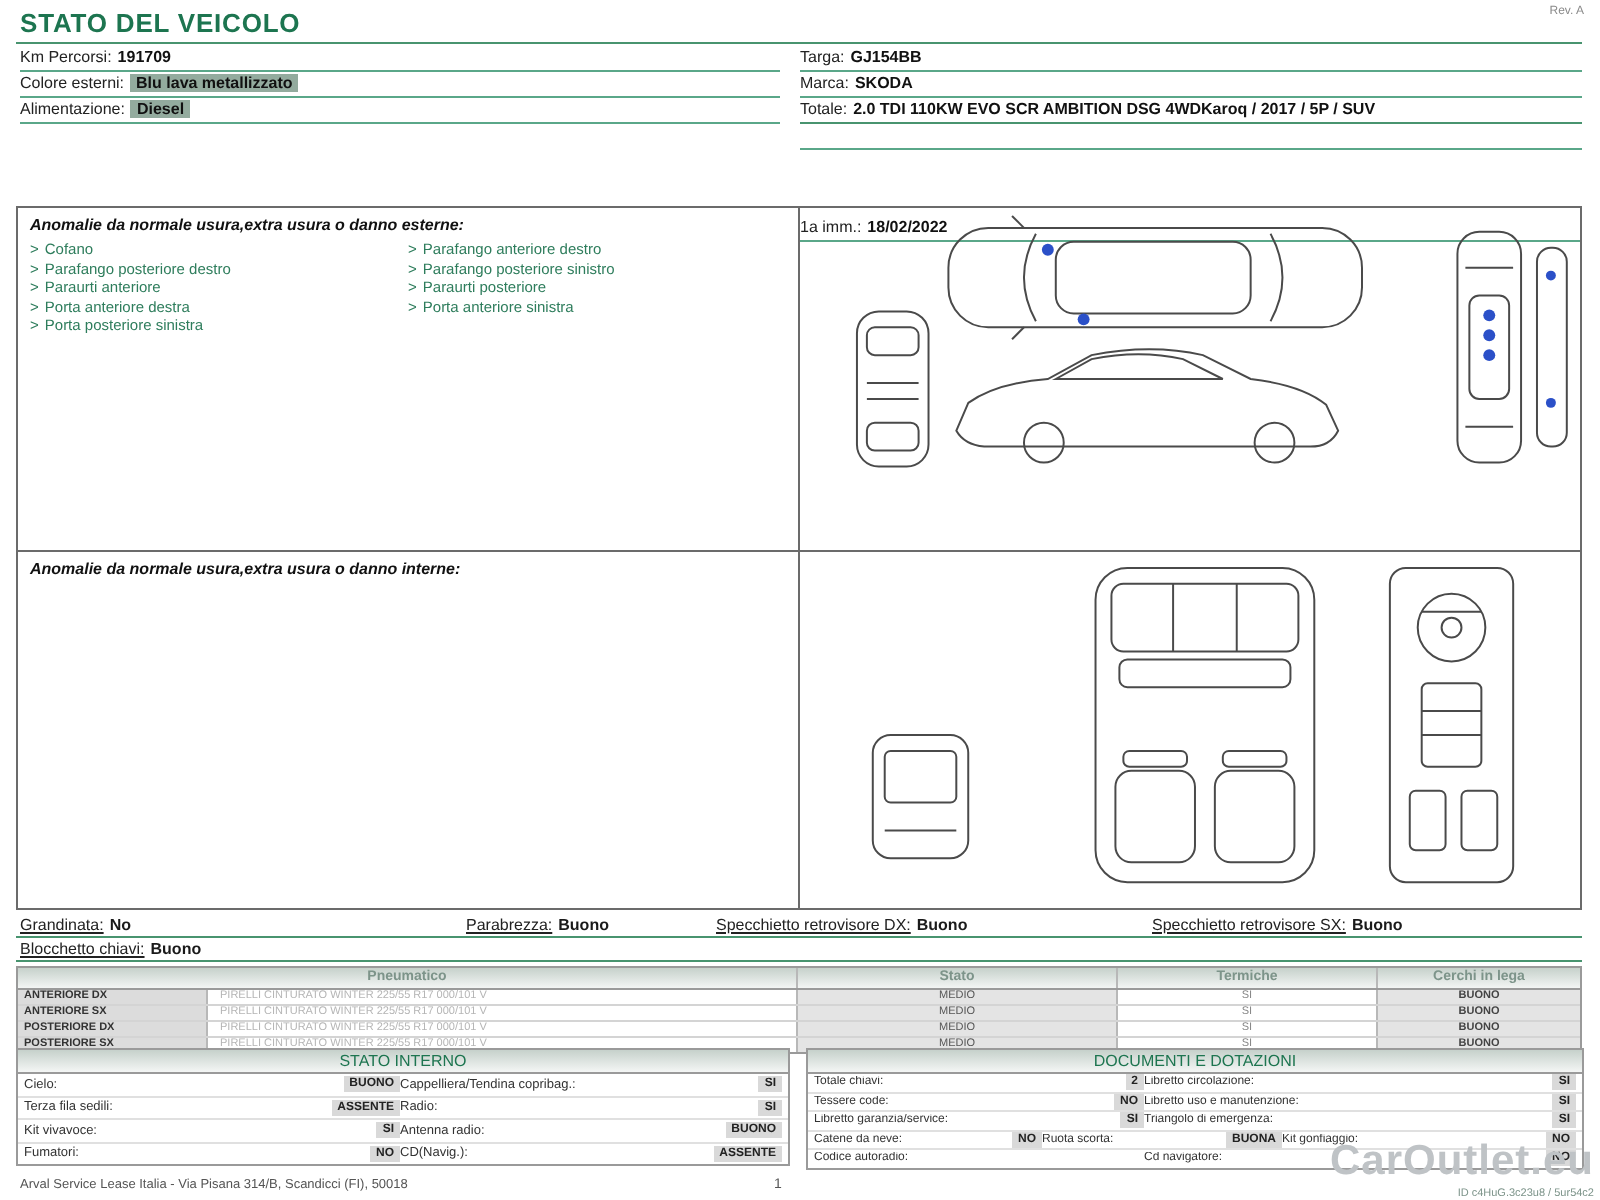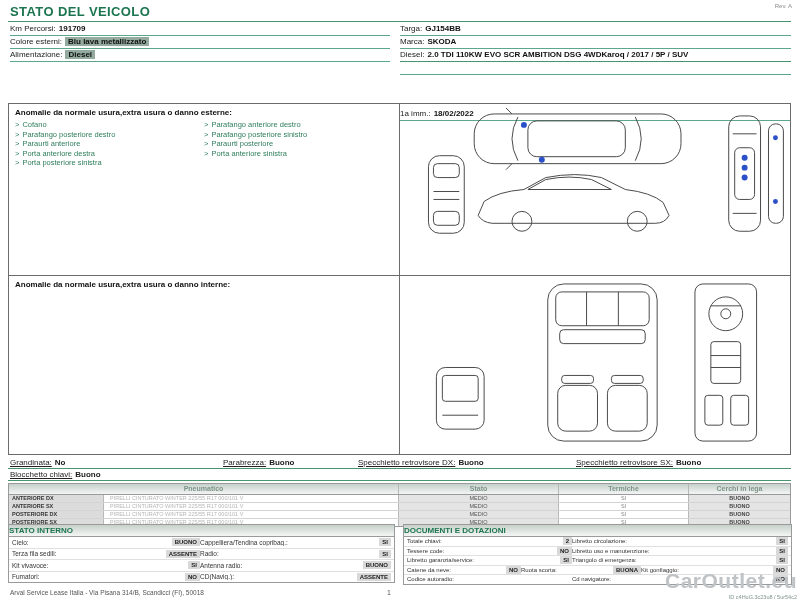--- a/index.html
+++ b/index.html
@@ -79,7 +79,7 @@
     <span class="lbl">Marca:</span><span class="val">SKODA</span>
   </div>
   <div class="info modello" style="left:400px;top:49px;width:391px;">
-    <span class="lbl">Diesel:</span><span class="val">2.0 TDI 110KW EVO SCR AMBITION DSG 4WDKaroq / 2017 / 5P / SUV</span>
+    <span class="lbl">Totale:</span><span class="val">2.0 TDI 110KW EVO SCR AMBITION DSG 4WDKaroq / 2017 / 5P / SUV</span>
   </div>
   <div class="greenline" style="left:400px;top:61px;width:391px;"></div>
   <div class="info" style="left:400px;top:88px;width:391px;margin-top:20px;">

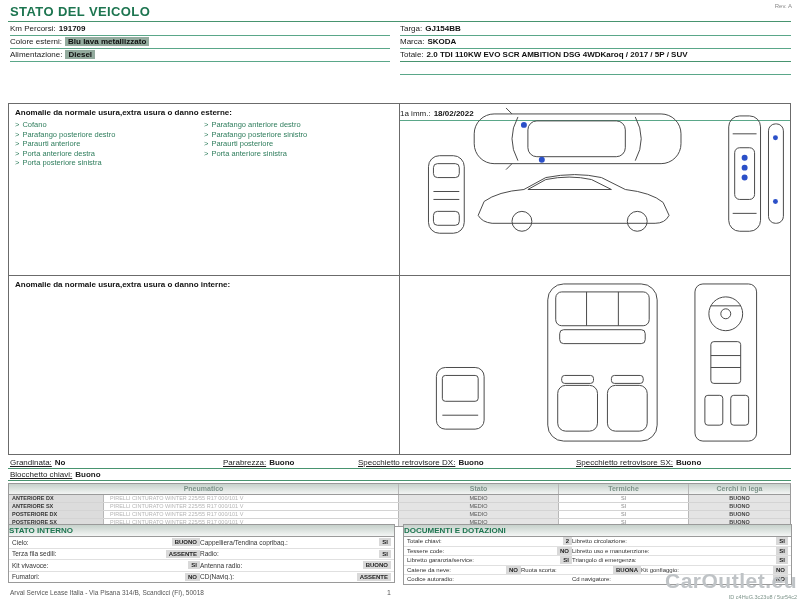--- a/index.html
+++ b/index.html
@@ -17,7 +17,7 @@
   .cell{position:relative;overflow:hidden;}
   .c-br{border-right:1px solid #6b6b6b;}
   .c-bb{border-bottom:1px solid #6b6b6b;}
-  .sec-title{font-size:8px;font-weight:bold;padding:4px 6px 3px;color:#111;}
+  .sec-title{font-size:8px;font-weight:bold;padding:4px 6px 3px;color:#111;font-style:italic;}
   .anom-cols{display:flex;padding:0 6px;}
   .anom-col{width:50%;}
   .anom{font-size:7.5px;line-height:9.5px;color:#2e7d5c;white-space:nowrap;}

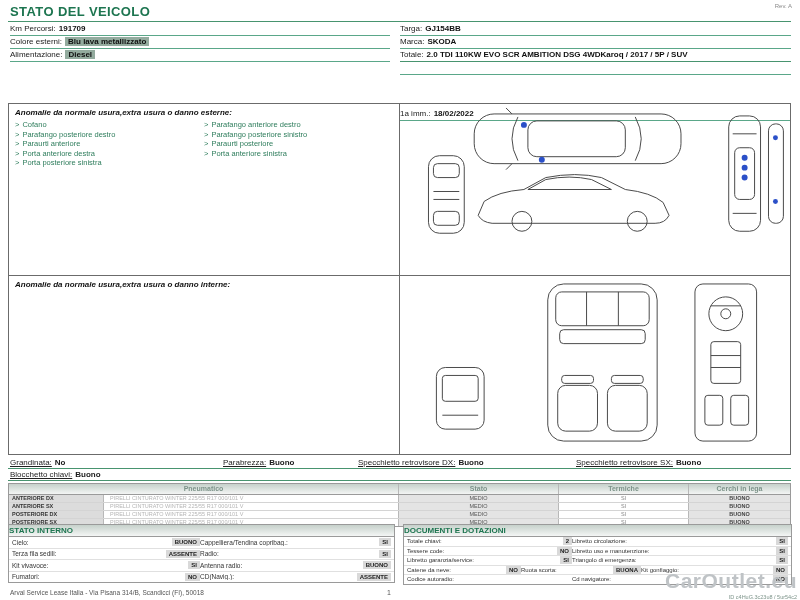--- a/index.html
+++ b/index.html
@@ -195,7 +195,7 @@
   <div class="cond" style="left:10px;top:457px;">
     <span class="lbl">Grandinata:</span><span class="val">No</span>
   </div>
-  <div class="cond" style="left:223px;top:457px;">
+  <div class="cond" style="left:233px;top:457px;">
     <span class="lbl">Parabrezza:</span><span class="val">Buono</span>
   </div>
   <div class="cond" style="left:358px;top:457px;text-align:center;">

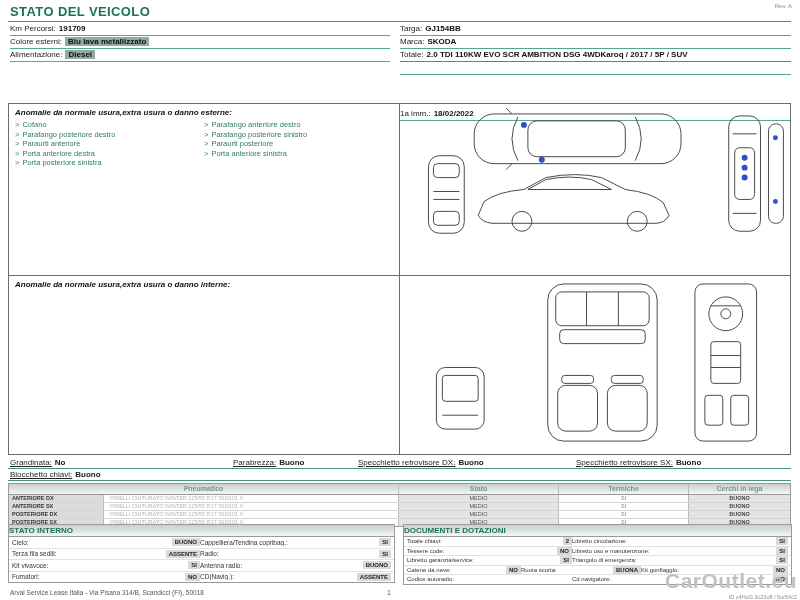--- a/index.html
+++ b/index.html
@@ -38,7 +38,7 @@
   .t-si{text-align:center;font-size:5.5px;color:#888;border-right:1px solid #b8b8b8;}
   .t-cer{background:#e4e4e4;text-align:center;font-size:5.5px;color:#444;font-weight:bold;}
   .bt{position:absolute;top:524px;border:1px solid #9a9a9a;background:#fff;}
-  .bt-head{height:11px;line-height:11px;font-size:8px;font-weight:bold;color:#1d7550;background:linear-gradient(#c6d1cb,#f4f6f5);border-bottom:1px solid #9a9a9a;}
+  .bt-head{height:11px;line-height:11px;text-align:center;font-size:8px;font-weight:normal;color:#1d7550;background:linear-gradient(#c6d1cb,#f4f6f5);border-bottom:1px solid #9a9a9a;}
   .bt-row{display:grid;align-items:center;border-bottom:1px solid #e0e0e0;padding:0 3px;}
   .bt-row:last-child{border-bottom:none;}
   .tbl-interno .bt-row{height:10.5px;grid-template-columns:108px 80px 1fr 72px;font-size:6.5px;}

